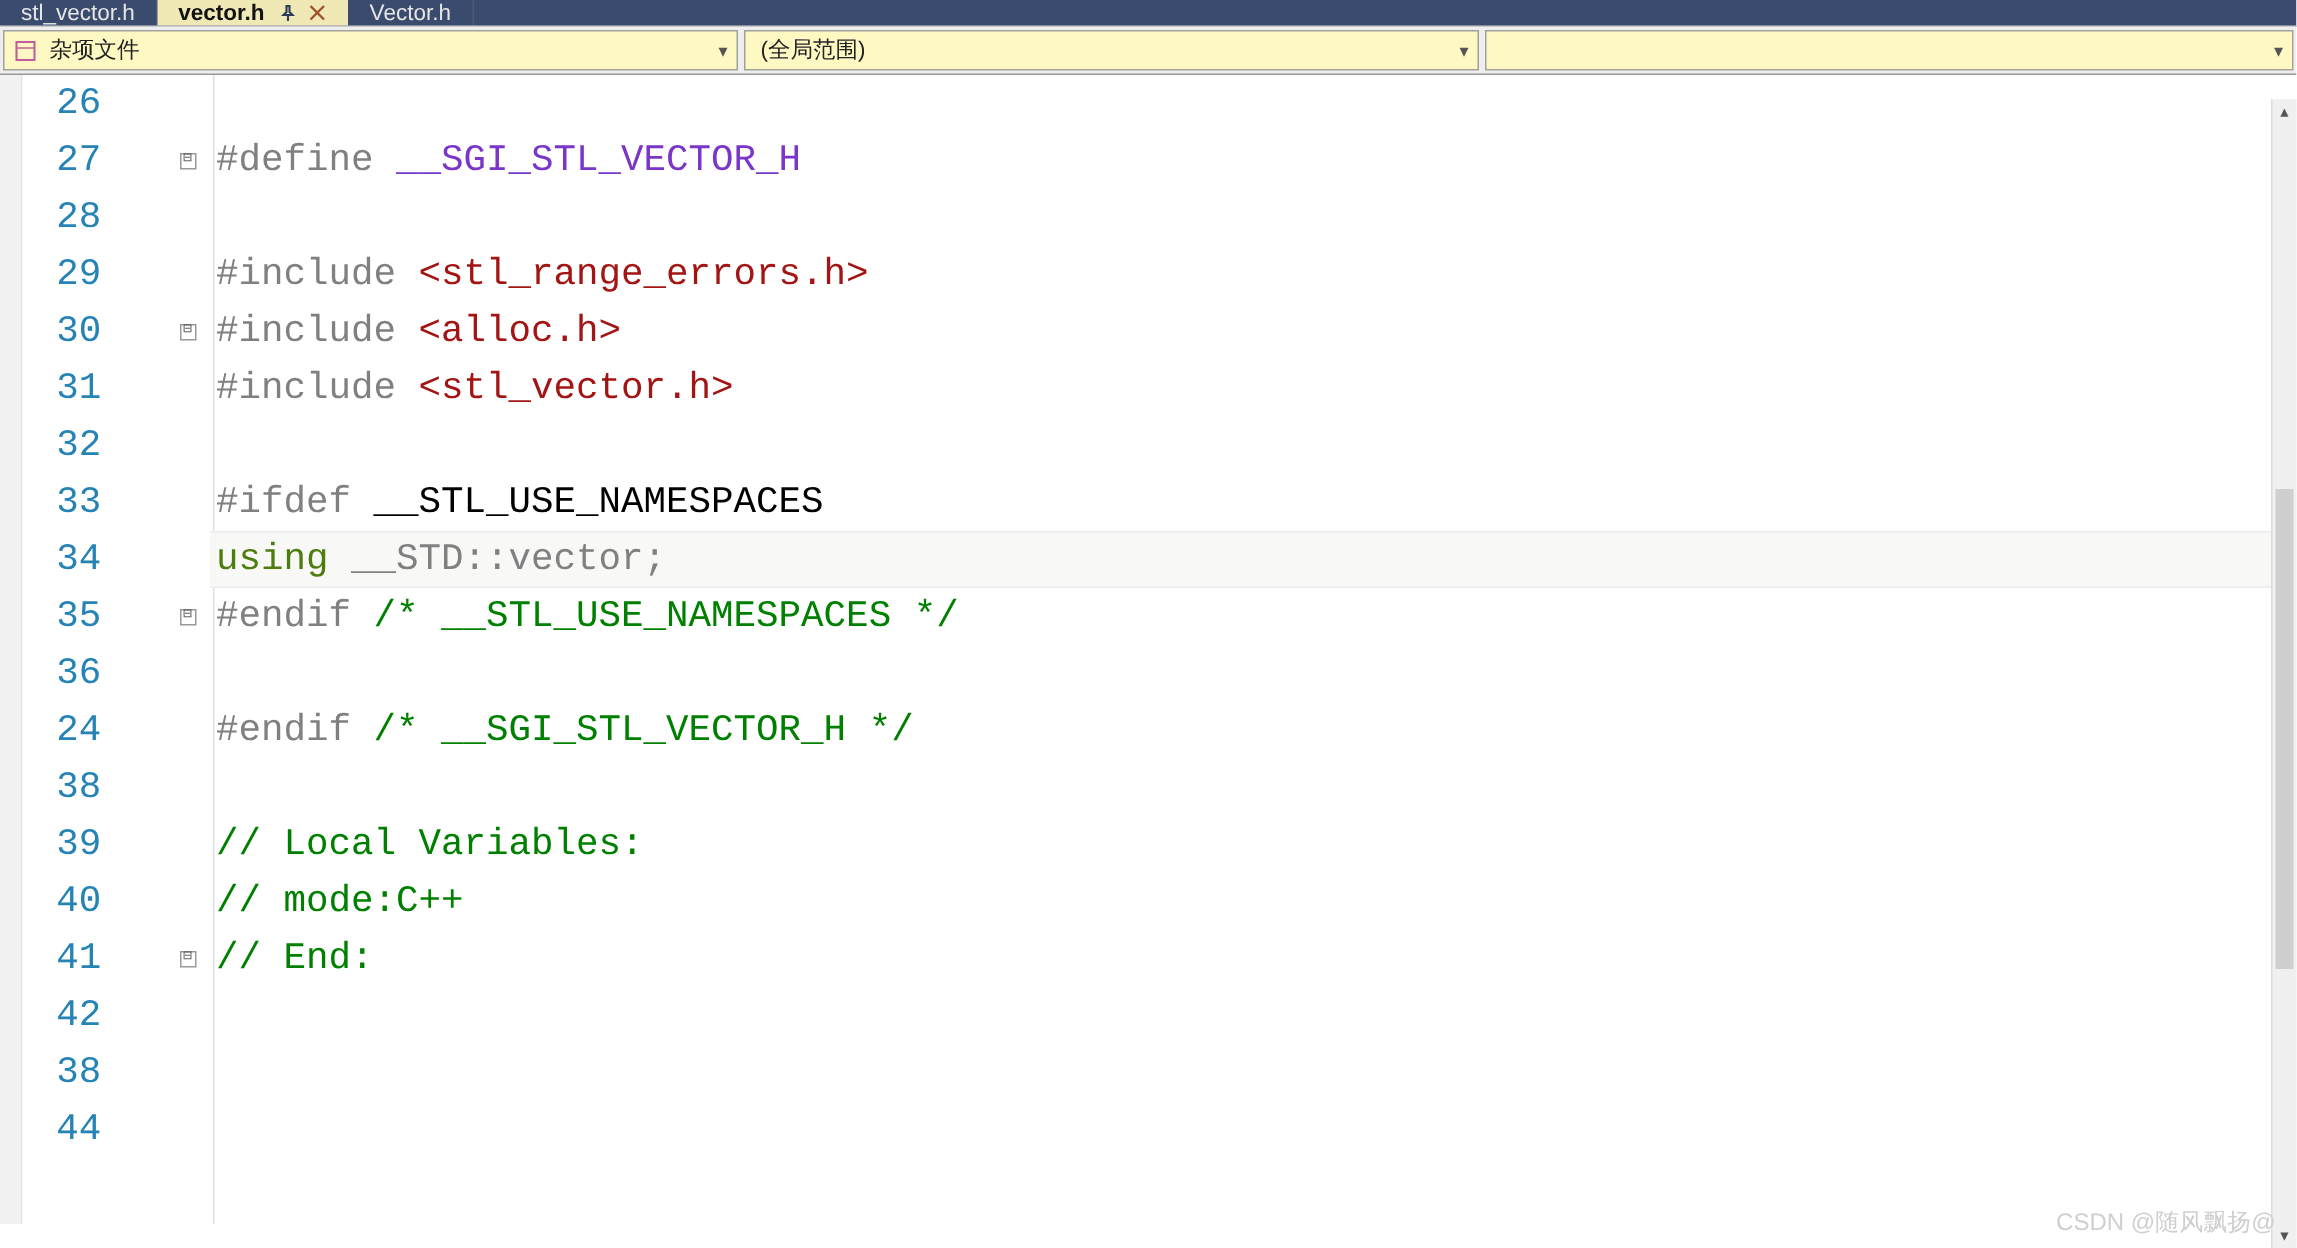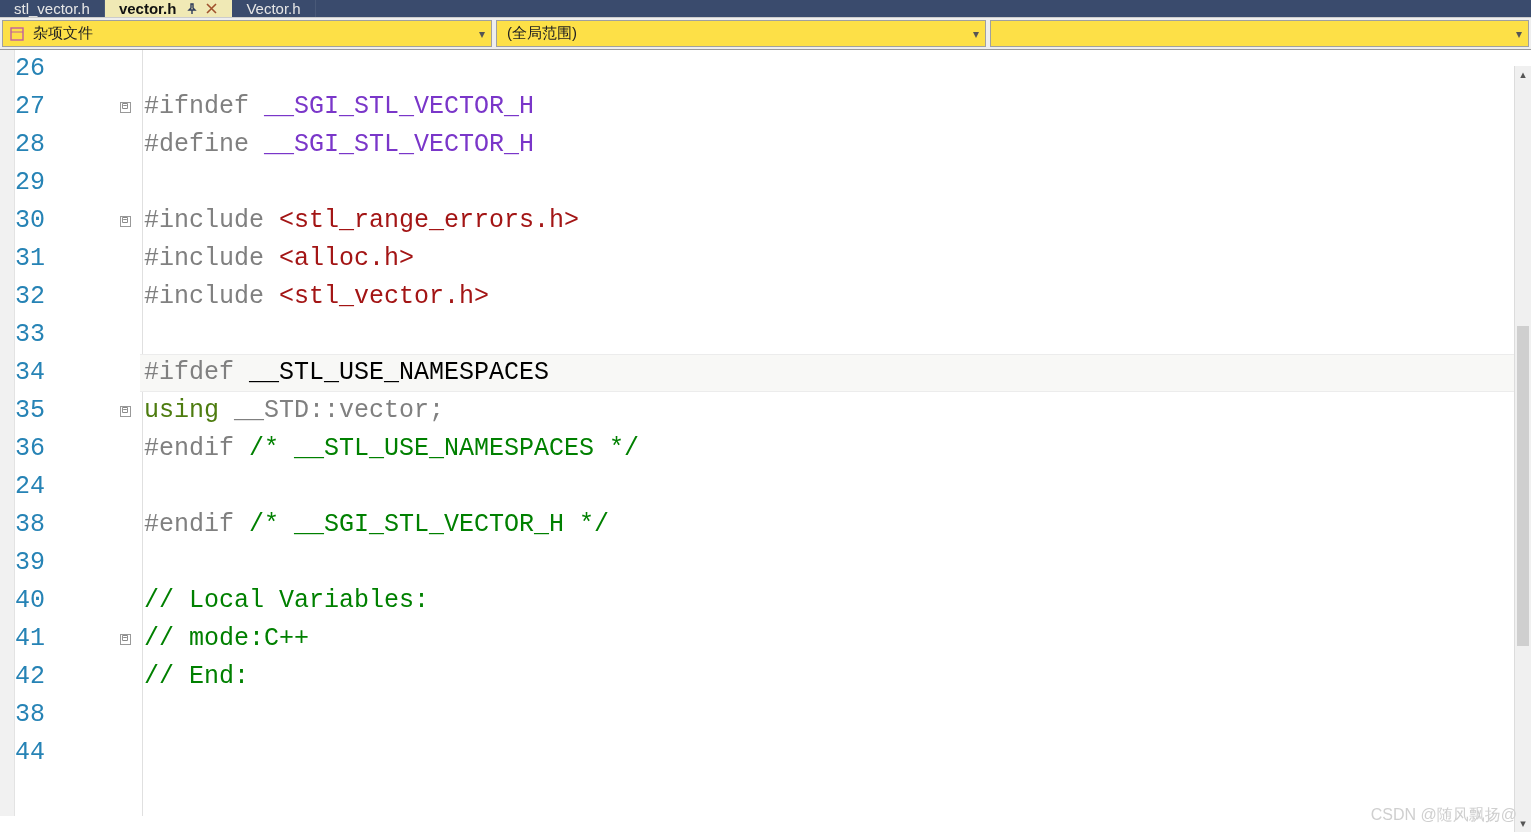--- a/index.html
+++ b/index.html
@@ -15,7 +15,7 @@
 
 
 .dd-bar { display:flex; height:32px; background:#eeeeee; border-bottom:1px solid #999; }
-.dd { display:flex; align-items:center; border:1px solid #a0a0a0; background:#fde047; margin:2px; }
+.dd { display:flex; align-items:center; border:1px solid #a0a0a0; background:#fef9c3; margin:2px; }
 .dd1 { flex:0 0 490px; }
 .dd2 { flex:0 0 490px; }
 .dd3 { flex:1 1 auto; }

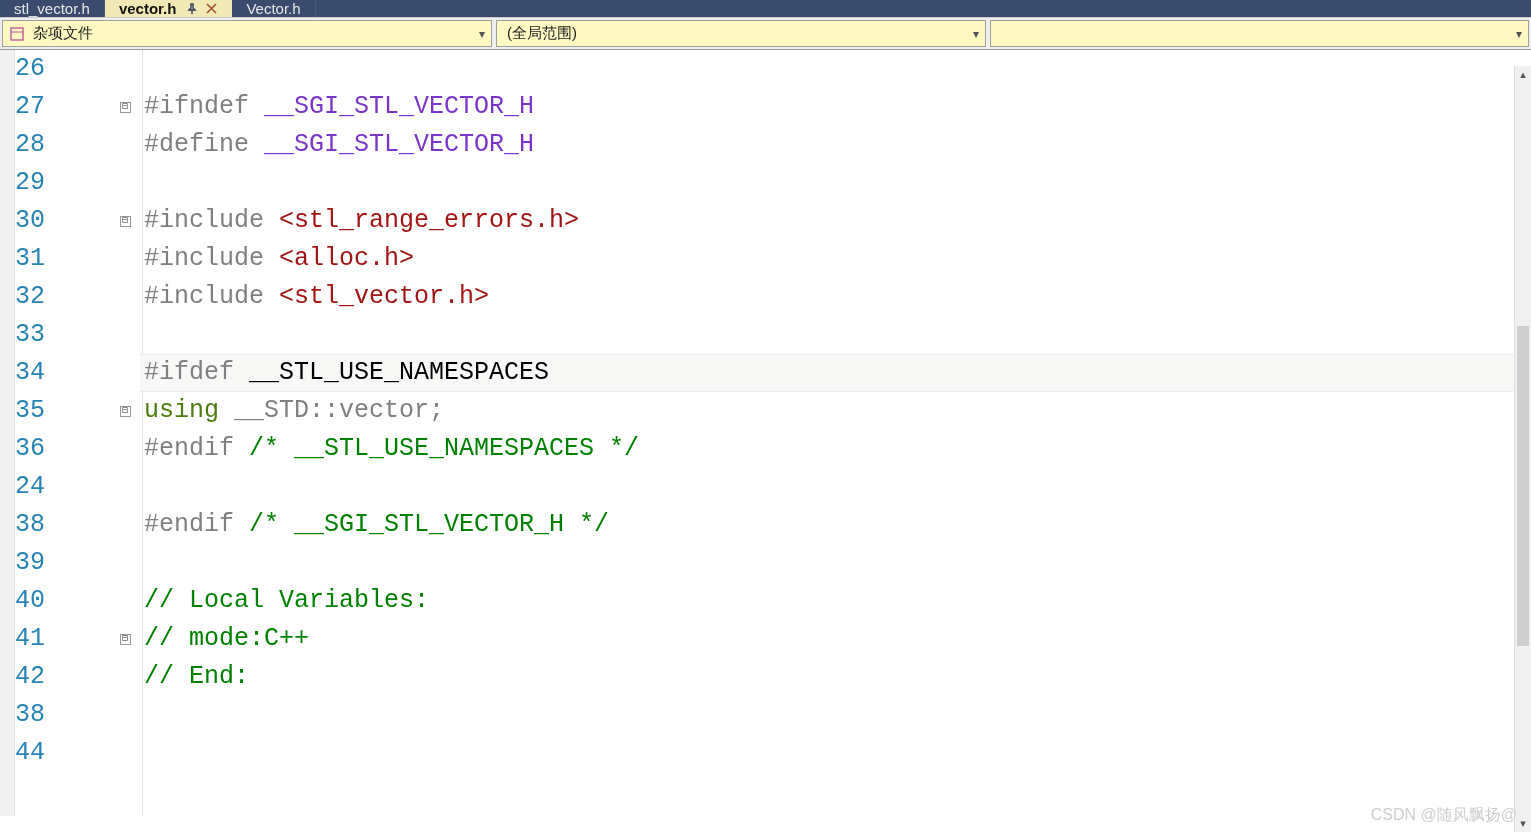--- a/index.html
+++ b/index.html
@@ -26,7 +26,7 @@
 
 .editor-wrap { display:flex; height:calc(832px - 34px - 32px); position:relative;}
 .left-margin { width:15px; background:#f1f1f1; border-right:1px solid #e3e3e3;}
-.gutter { width:95px; background:#ffffff; text-align:left; padding-right:20px;}
+.gutter { width:95px; background:#ffffff; text-align:center; padding-right:20px;}
 .fold-col { width:30px; background:#fff; position:relative;}
 .code-col { flex:1; background:#fff; position:relative;}
 .line { height:38px; line-height:38px; font-family:Consolas,"Courier New",monospace; font-size:25px; white-space:pre;}

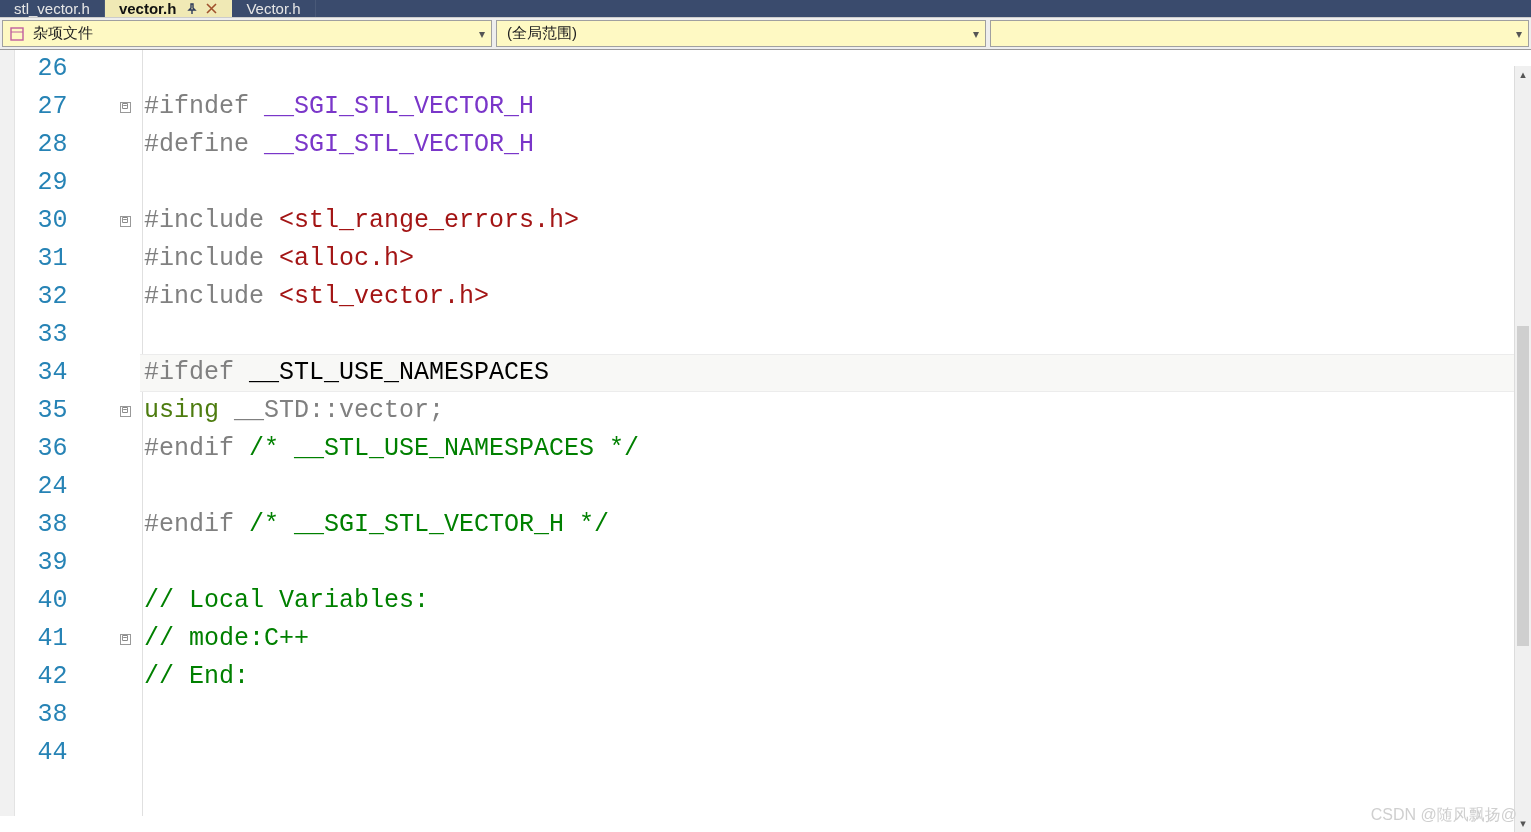--- a/index.html
+++ b/index.html
@@ -151,7 +151,6 @@
     <div class="cur-line-hl" style="top:304px"></div>
 
     <div class="line"></div>
-    <div class="line"><span class="t-pp">#ifndef </span><span class="t-def">__SGI_STL_VECTOR_H</span></div>
     <div class="line"><span class="t-pp">#define </span><span class="t-def">__SGI_STL_VECTOR_H</span></div>
     <div class="line"></div>
     <div class="line"><span class="t-pp">#include </span><span class="t-inc">&lt;stl_range_errors.h&gt;</span></div>

